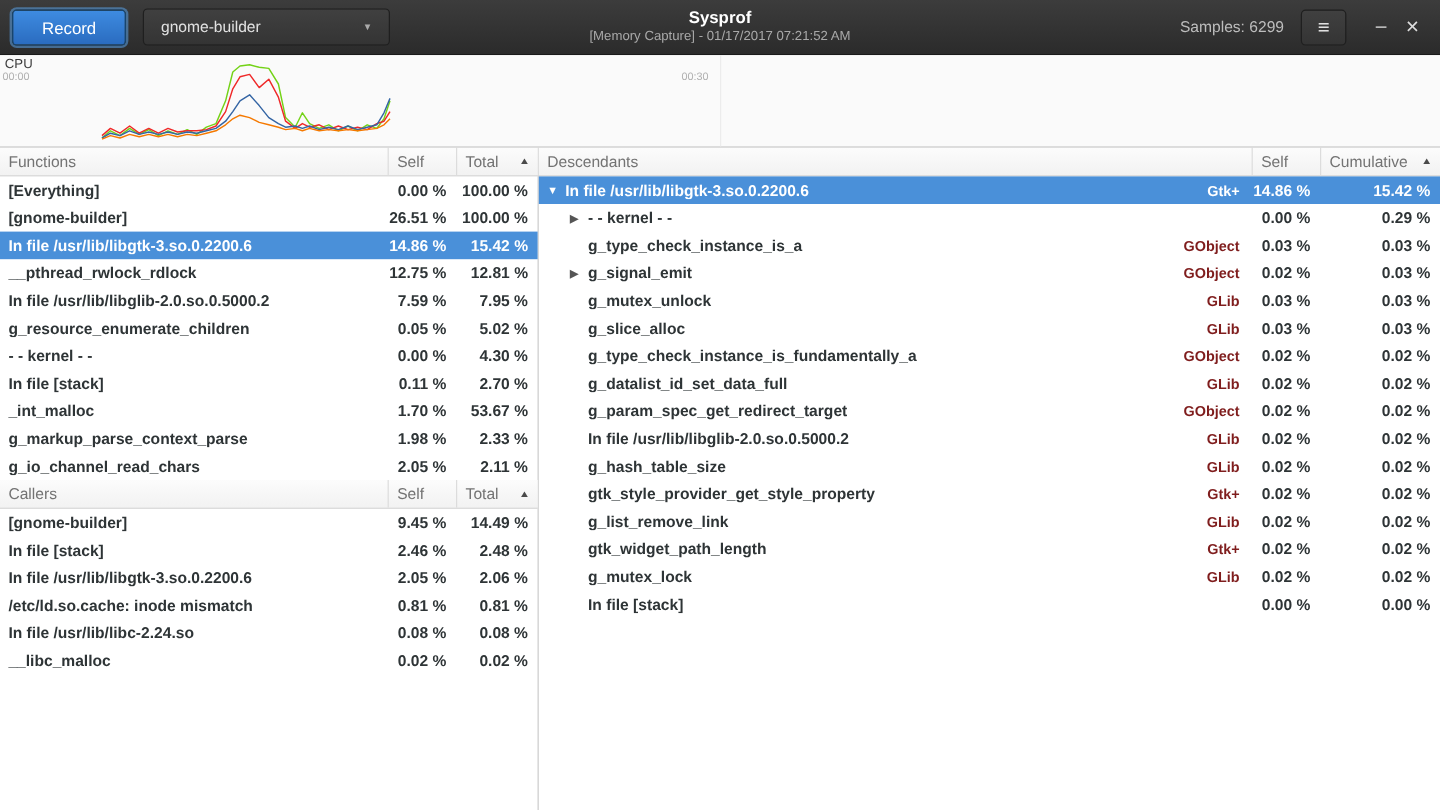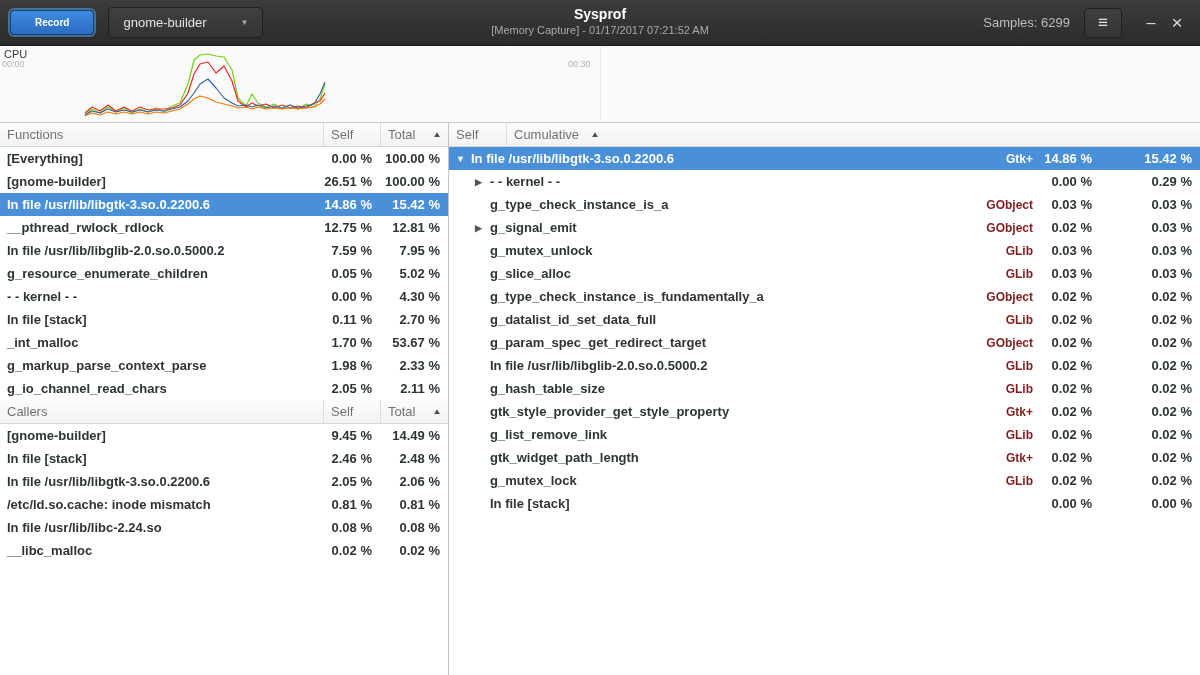--- a/index.html
+++ b/index.html
@@ -16,7 +16,7 @@
   }
   .record-btn {
     background:linear-gradient(to bottom,#3e8be0,#2a6cc0);
-    color:#ffffff; font-family:inherit; font-size:10px; font-weight:bold;
+    color:#ffffff; font-family:inherit; font-size:14px; font-weight:normal;
     border:1px solid #17456e; border-radius:4px;
     padding:6px 24px; cursor:pointer;
     box-shadow:0 0 0 2px rgba(90,160,230,0.55);

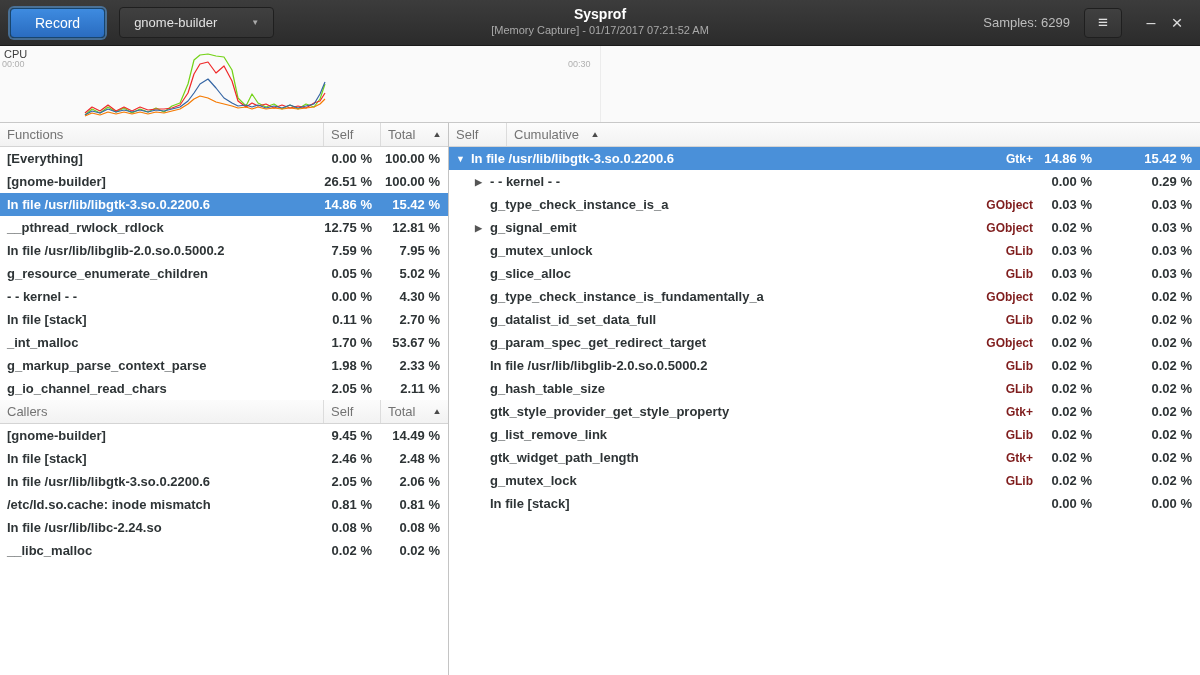--- a/index.html
+++ b/index.html
@@ -26,7 +26,7 @@
     background:linear-gradient(to bottom,#404040,#343434);
     color:#e2e2e2; font-family:inherit; font-size:13px;
     border:1px solid #1f1f1f; border-radius:4px;
-    padding:7px 14px; width:155px; cursor:pointer;
+    padding:7px 14px; width:206px; cursor:pointer;
     display:flex; align-items:center; justify-content:space-between;
   }
   .proc-btn .caret { color:#aaaaaa; font-size:8px; margin-left:10px; }

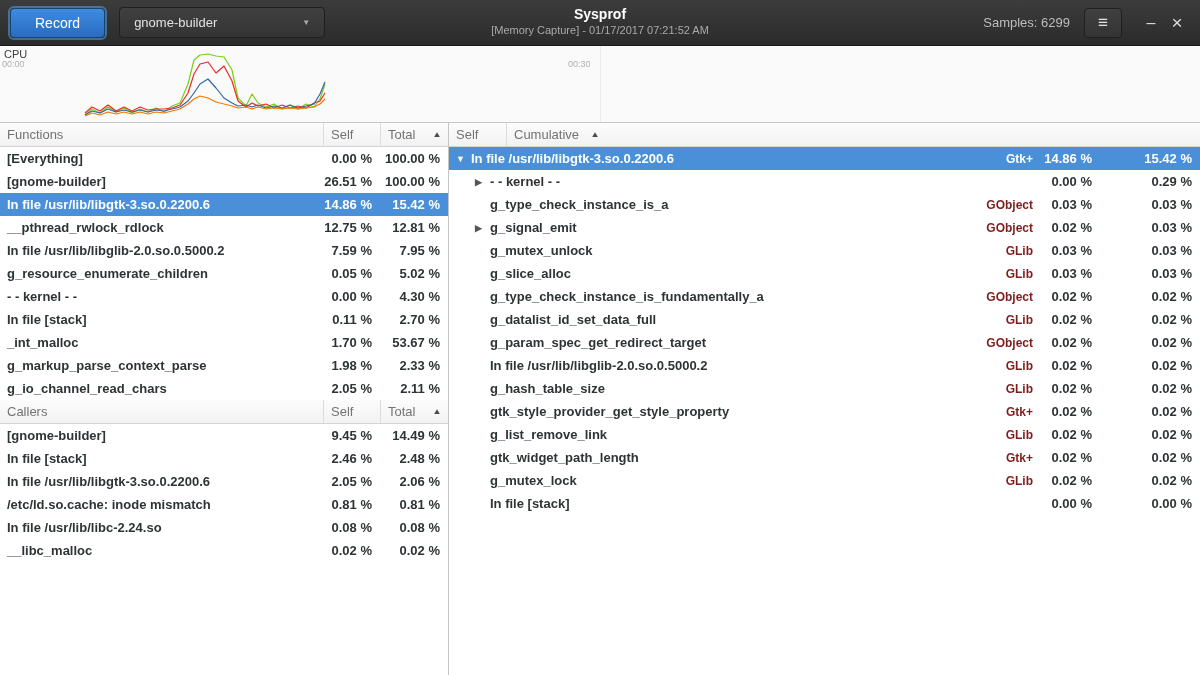--- a/index.html
+++ b/index.html
@@ -247,6 +247,7 @@
 
     <div class="right-pane">
       <div class="thead">
+        <span class="hcell name">Descendants</span>
         <span class="hcell self">Self</span>
         <span class="hcell cum">
           <span>Cumulative</span>

